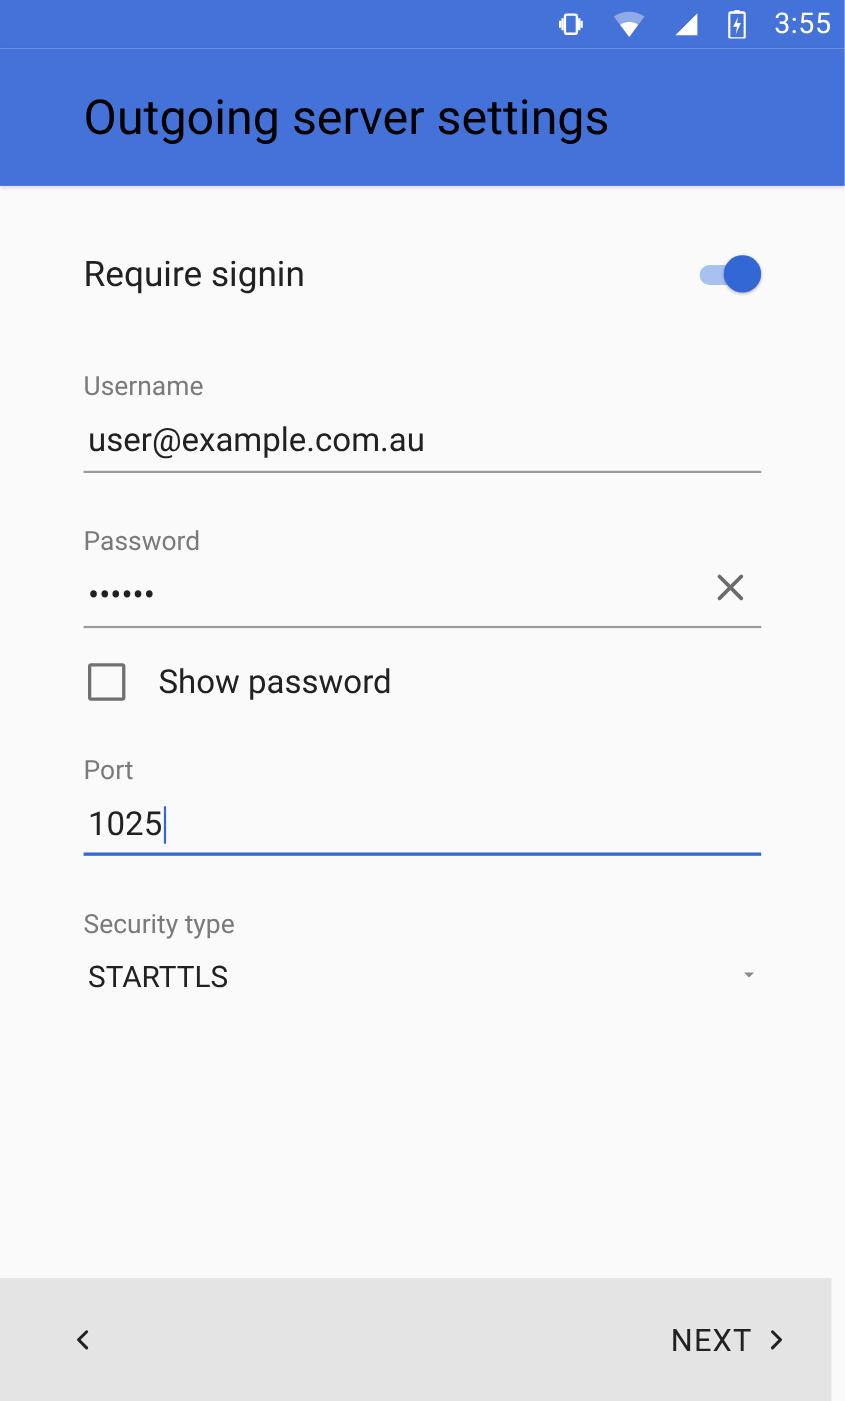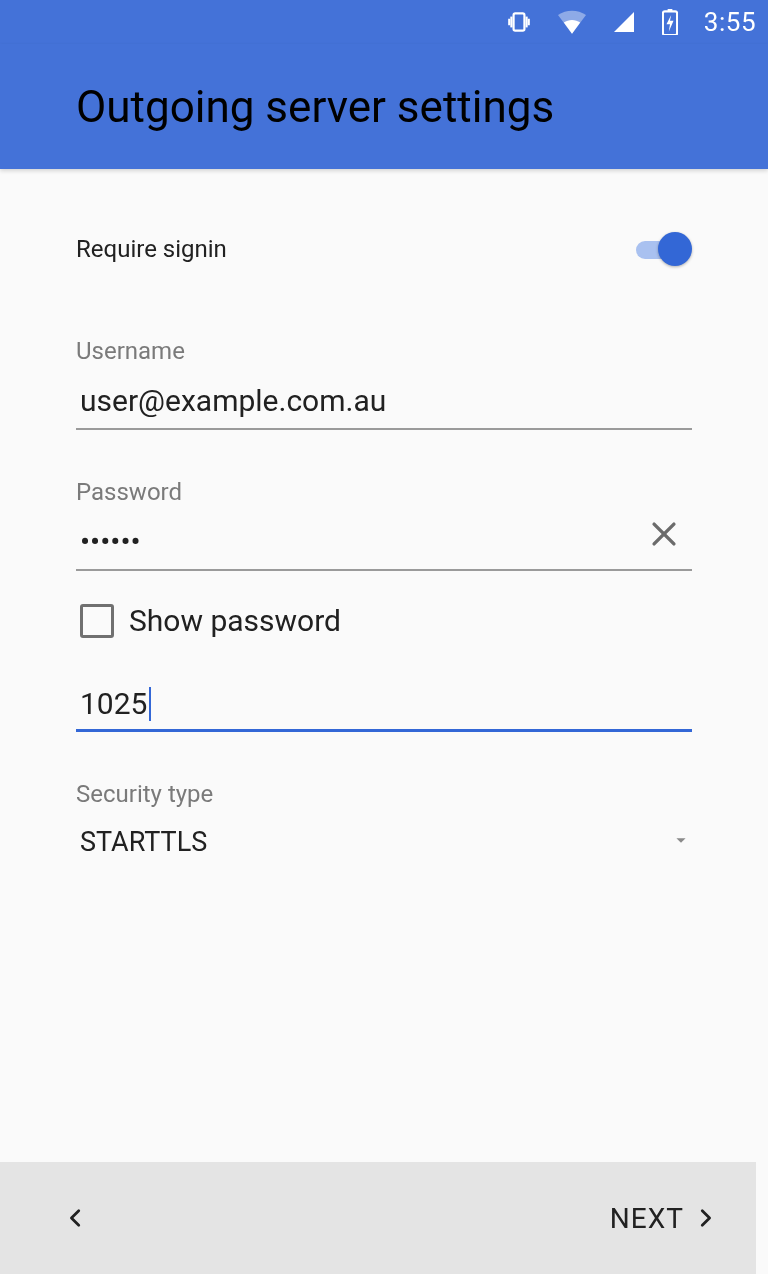--- a/index.html
+++ b/index.html
@@ -29,7 +29,7 @@
     display: flex; align-items: center; justify-content: space-between;
     height: 80px;
   }
-  .row-toggle .label { font-size: 24px; color: #212121; }
+  .row-toggle .label { font-size: 32px; color: #212121; }
   .switch {
     width: 60px; height: 40px; position: relative;
   }

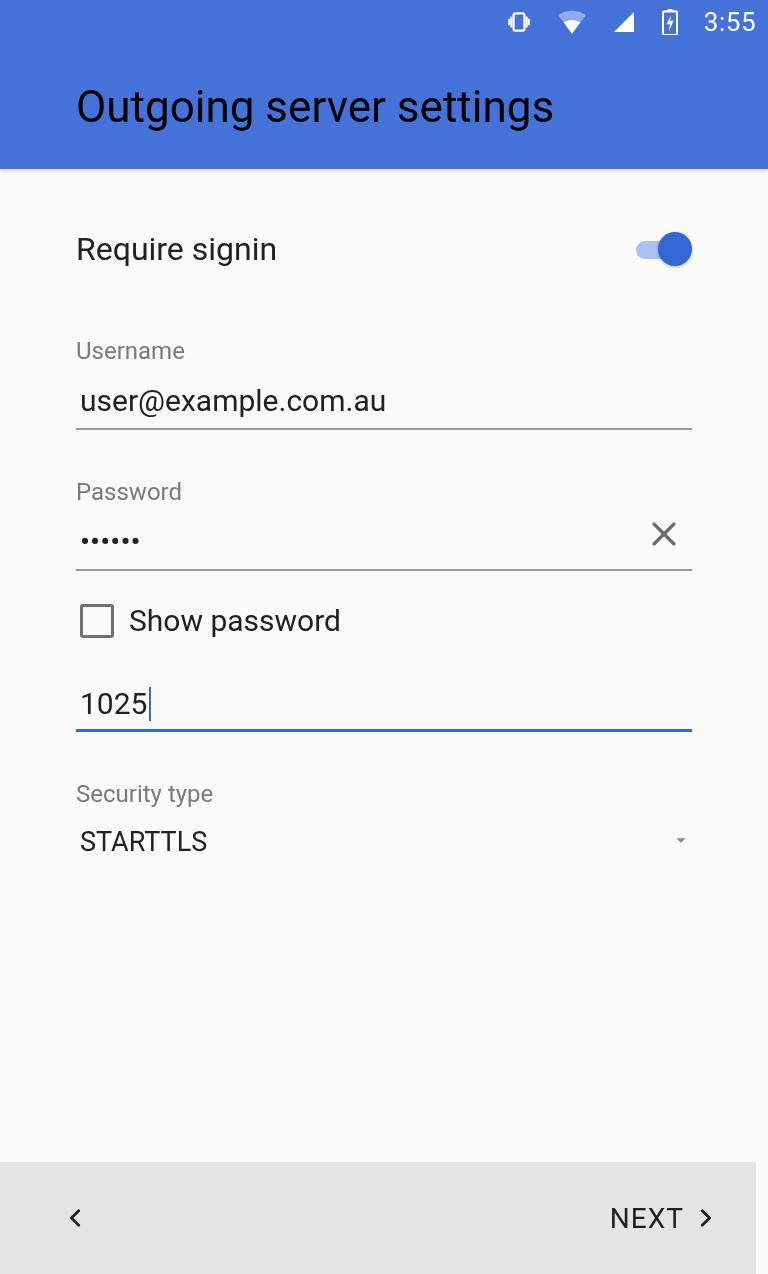--- a/index.html
+++ b/index.html
@@ -59,7 +59,7 @@
     color: #6b6b6b; cursor: pointer;
   }
   .check-row {
-    display: flex; align-items: center; gap: 15px;
+    display: flex; align-items: flex-start; gap: 30px;
     margin-top: 32px; padding-left: 4px;
   }
   .check-box {

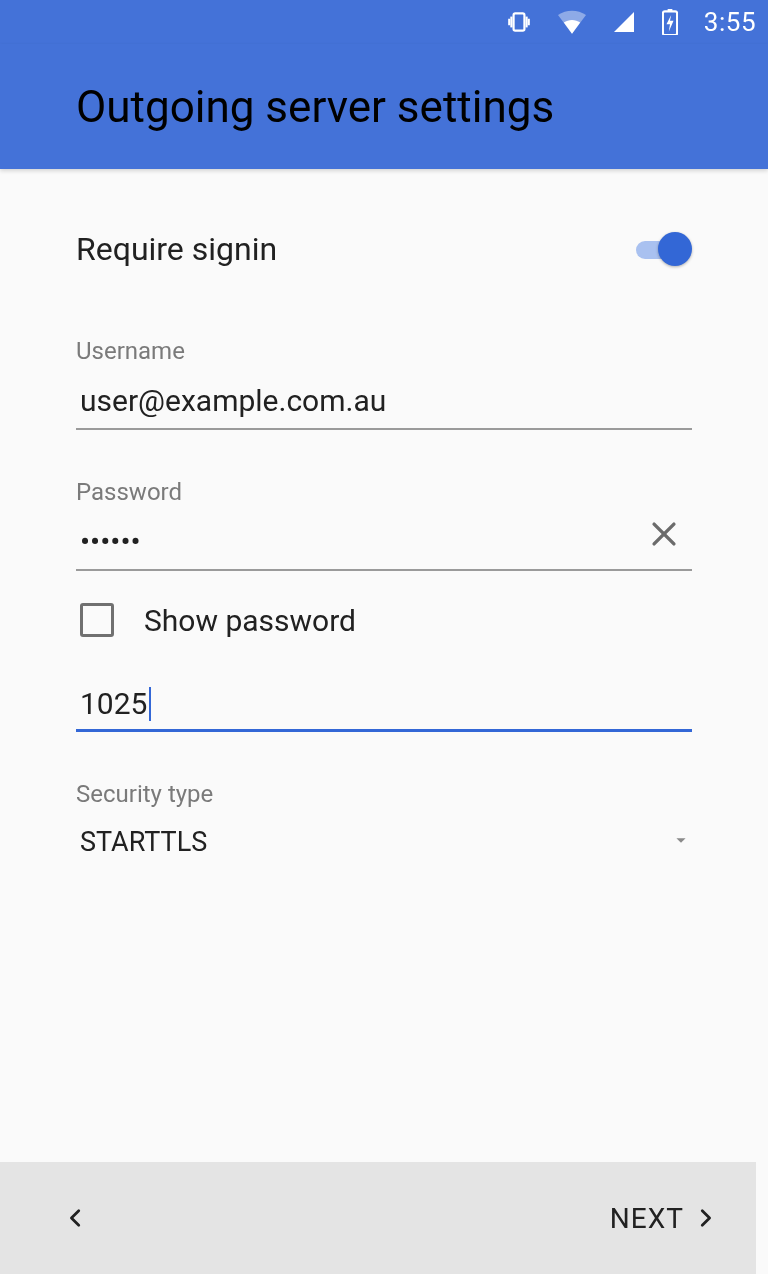--- a/index.html
+++ b/index.html
@@ -159,6 +159,7 @@
 
 
   <div class="field">
+    <div class="flabel">Port</div>
     <div class="finput-wrap">
       <span class="val">1025</span>
         <span class="caret-focus"></span>

